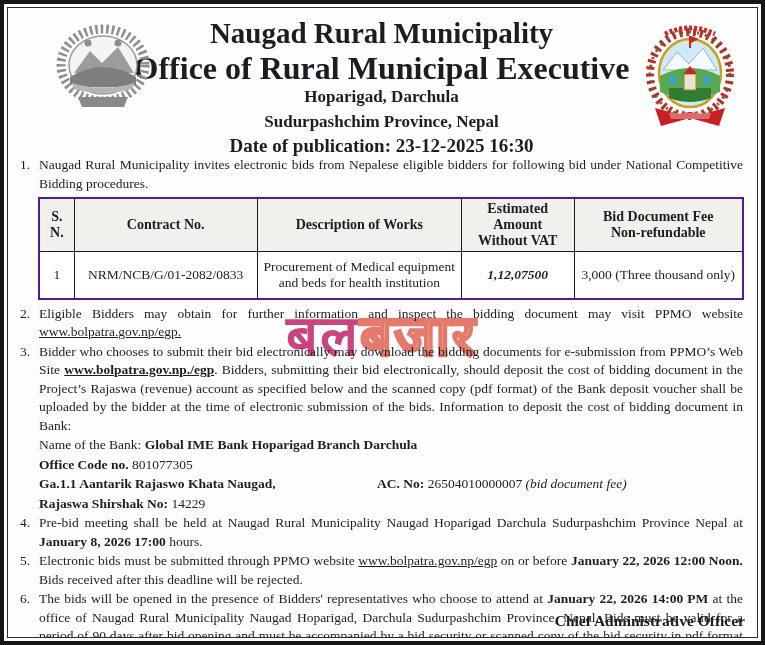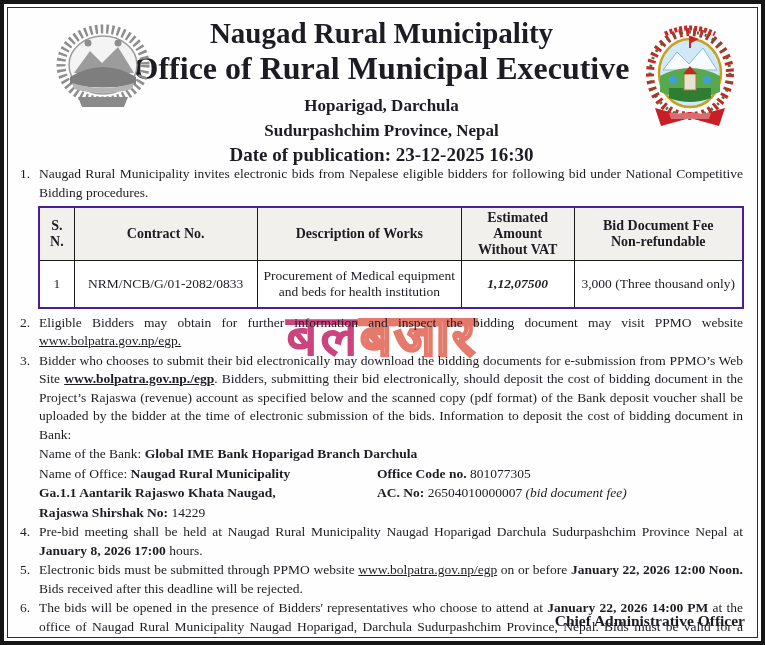--- a/index.html
+++ b/index.html
@@ -36,7 +36,7 @@
   .hdr { text-align:center; padding-top:5px; }
   .hdr .t1 { font-size:29px; line-height:32px; font-weight:bold; }
   .hdr .t2 { font-size:32px; line-height:37px; font-weight:bold; margin-top:1px; }
-  .hdr .t3 { font-size:17px; line-height:20px; font-weight:bold; margin-top:9px; }
+  .hdr .t3 { font-size:17px; line-height:20px; font-weight:bold; }
   .hdr .t4 { font-size:17px; line-height:20px; font-weight:bold; margin-top:5px; }
   .hdr .t5 { font-size:19px; line-height:18px; font-weight:bold; margin-top:5px; }
 

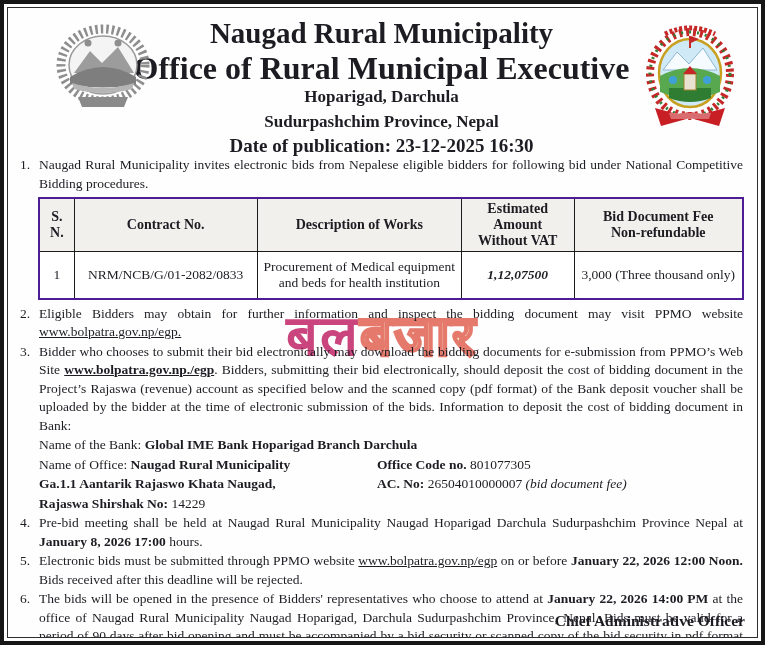--- a/index.html
+++ b/index.html
@@ -184,7 +184,6 @@
           <span class="bank-c1" style="width:auto"><span>Name of the Bank: </span><span class="b">Global IME Bank Hoparigad Branch Darchula</span></span>
         </div>
         <div class="bank-line">
-          <span class="bank-c1"><span>Name of Office: </span><span class="b">Naugad Rural Municipality</span></span>
           <span class="bank-c2"><span class="b">Office Code no. </span><span>801077305</span></span>
         </div>
         <div class="bank-line">

